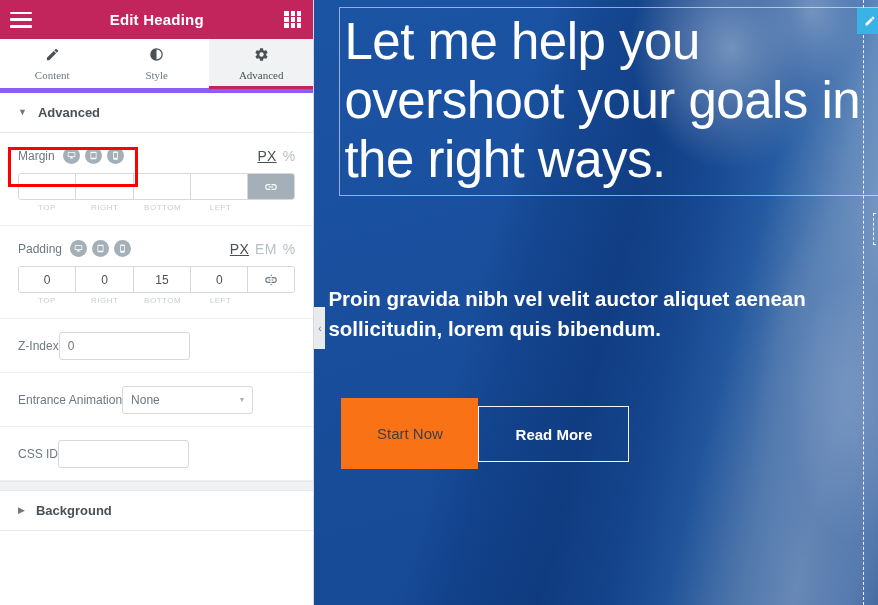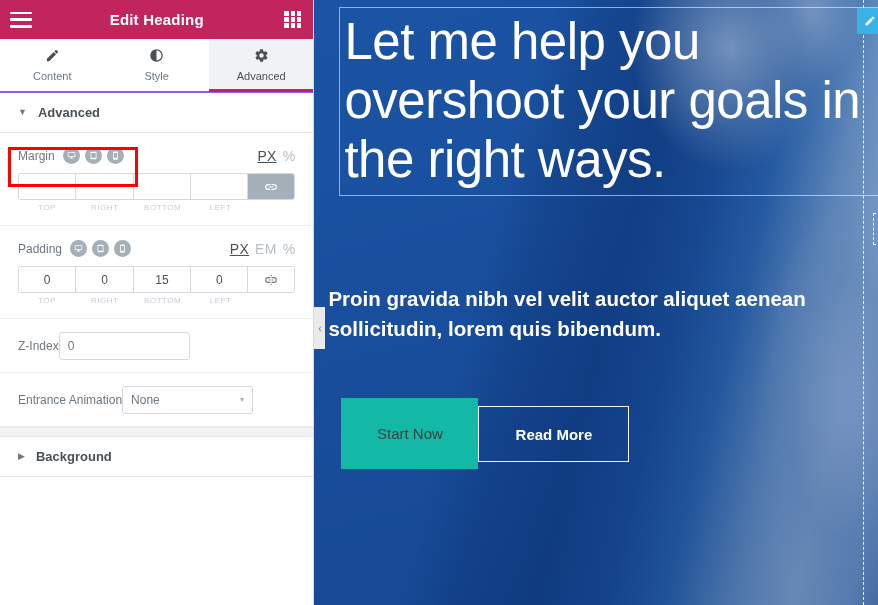--- a/index.html
+++ b/index.html
@@ -50,9 +50,10 @@
 
   .tabs {
     display: flex; height: 54px;
-    border-bottom: 2px solid #8b5cf6;
+    border-bottom: 5px solid #8b5cf6;
     background: #fff;
     flex: 0 0 54px;
+    font-family: Liberation Serif, serif;
   }
   .tab {
     flex: 1; display: flex; flex-direction: column;

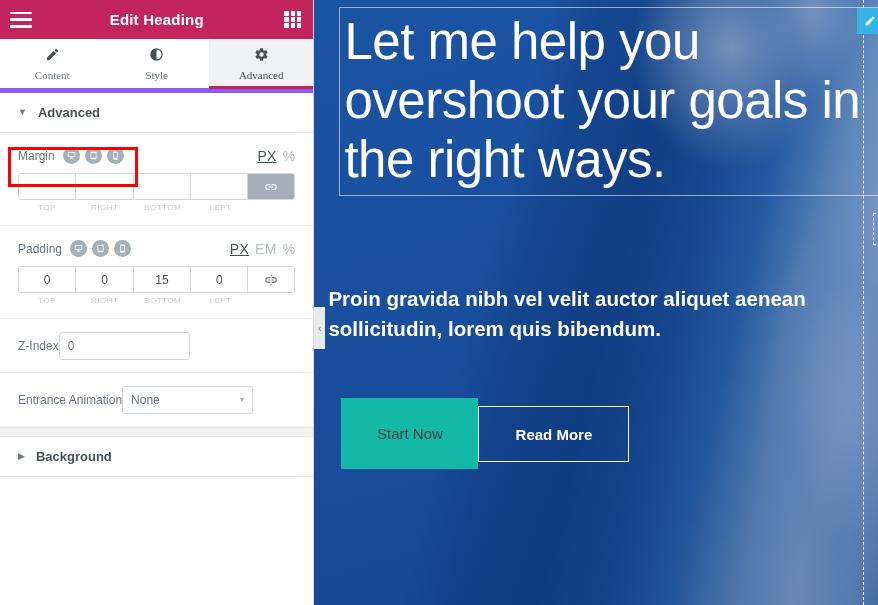--- a/index.html
+++ b/index.html
@@ -199,7 +199,7 @@
 
   .btn-row { position: absolute; left: 13px; top: 398px; display: flex; }
   .btn-start {
-    width: 137px; height: 71px; background: #14b8a6; color: #3b4045;
+    width: 137px; height: 71px; background: #f97316; color: #3b4045;
     display: flex; align-items: center; justify-content: center;
     text-align: center; font-size: 15px; line-height: 19px; cursor: pointer;
   }

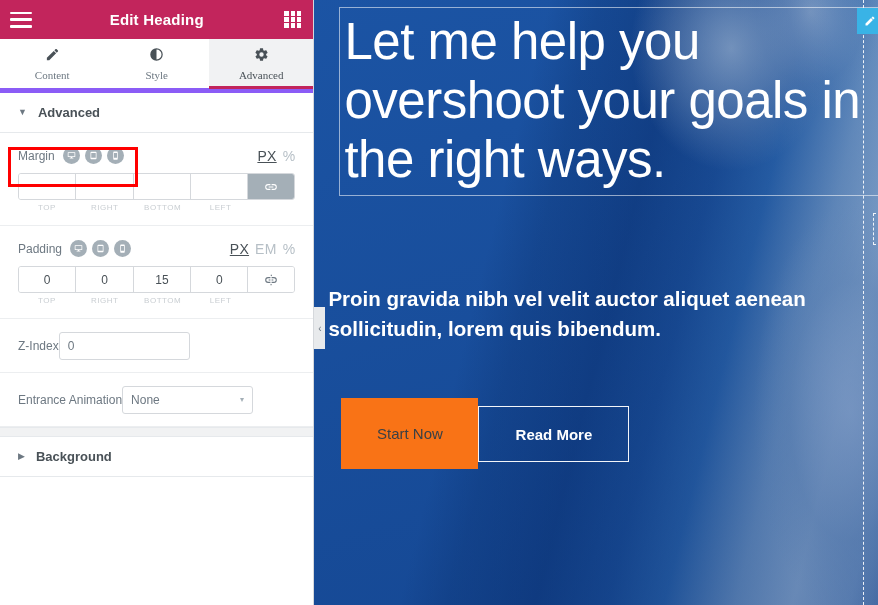--- a/index.html
+++ b/index.html
@@ -395,6 +395,12 @@
         </div>
       </div>
 
+      <div class="ctrl">
+        <div class="field-row">
+          <span class="field-label">CSS ID</span>
+          <input class="txt" type="text" placeholder="" style="">
+        </div>
+      </div>
 
 
       <div class="panel-gap"></div>

